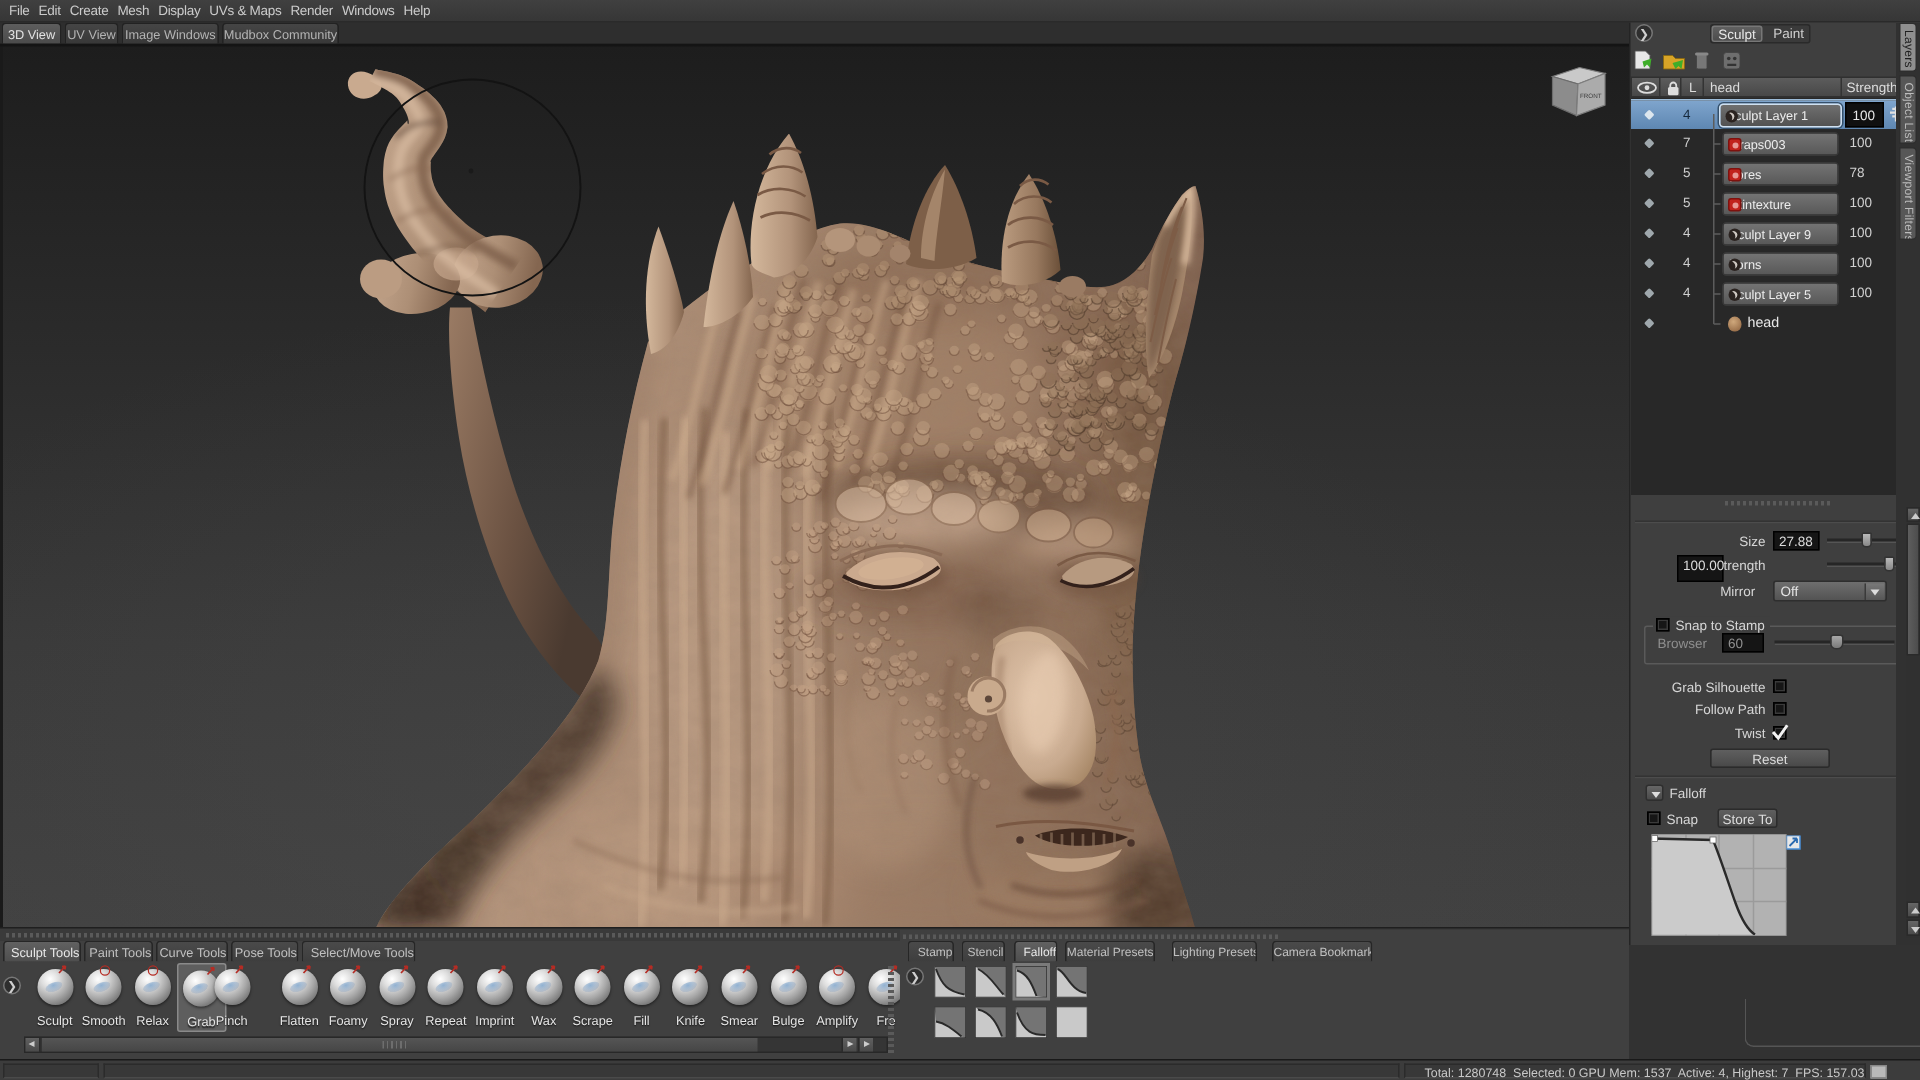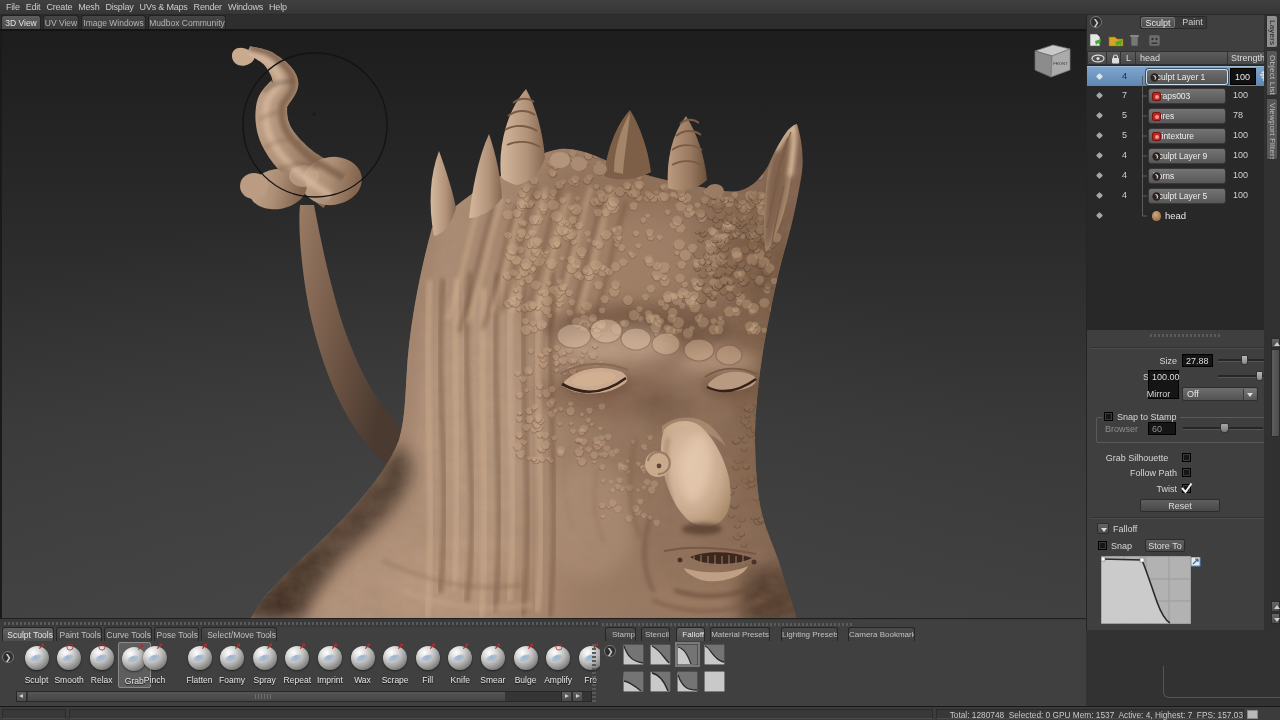--- a/index.html
+++ b/index.html
@@ -2296,7 +2296,7 @@
       <div class="hd" style="left:23px"></div>
     </div>
   <div class="rl" style="left:1128px;top:372px;width:49px;text-align:right">Strength</div>
-  <div class="inbox" style="left:1148px;top:370px;width:31px;height:29px">100.00</div>
+  <div class="inbox" style="left:1118px;top:370px;width:31px;height:18px">100.00</div>
   <div class="slider" style="left:1218px;top:371px;width:49px">
       <div class="tr"></div>
       <div class="hd" style="left:38px"></div>

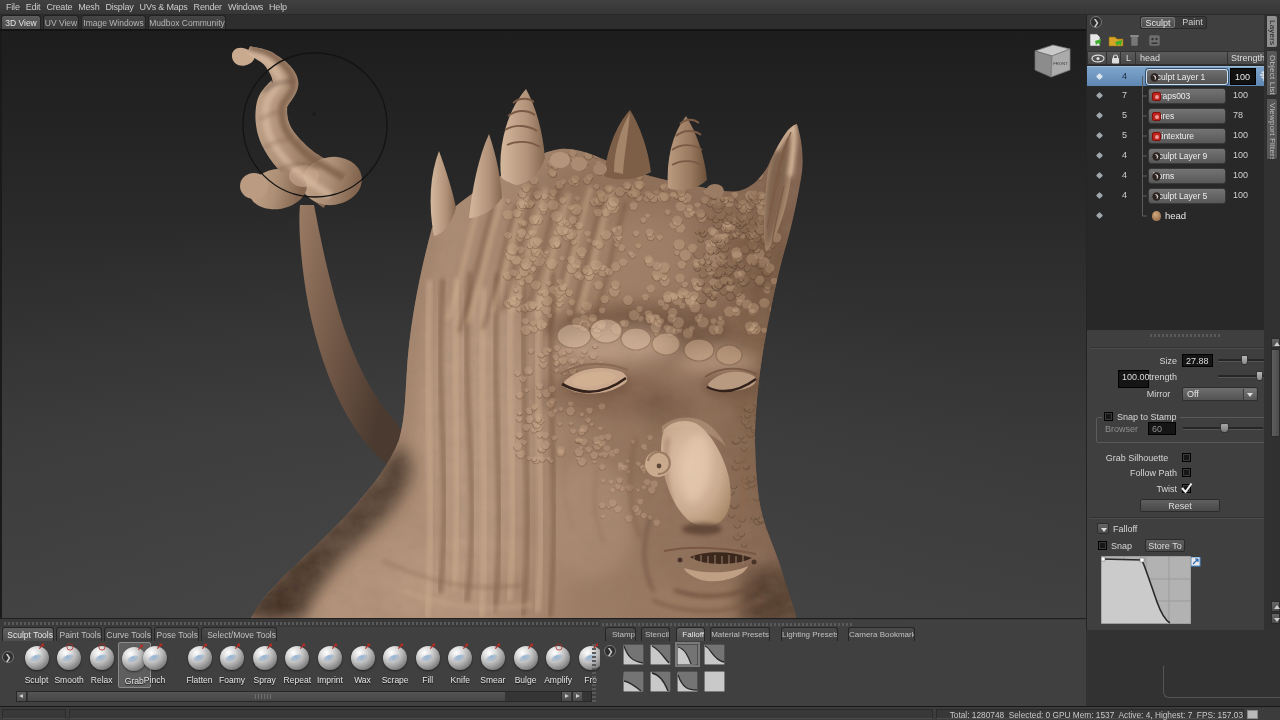--- a/index.html
+++ b/index.html
@@ -2317,7 +2317,7 @@
       <div class="tr"></div>
       <div style="position:absolute;left:37px;top:0;width:9px;height:10px;background:linear-gradient(#a8a8a8,#7a7a7a);border:1px solid #333;border-radius:2px 2px 4px 4px"></div>
     </div>
-  <div class="rl" style="left:1097px;top:453px;width:80px;text-align:center">Grab Silhouette</div>
+  <div class="rl" style="left:1097px;top:453px;width:80px;text-align:right">Grab Silhouette</div>
   <div class="chk" style="left:1182px;top:453px"></div>
   <div class="rl" style="left:1097px;top:468px;width:80px;text-align:right">Follow Path</div>
   <div class="chk" style="left:1182px;top:468px"></div>

